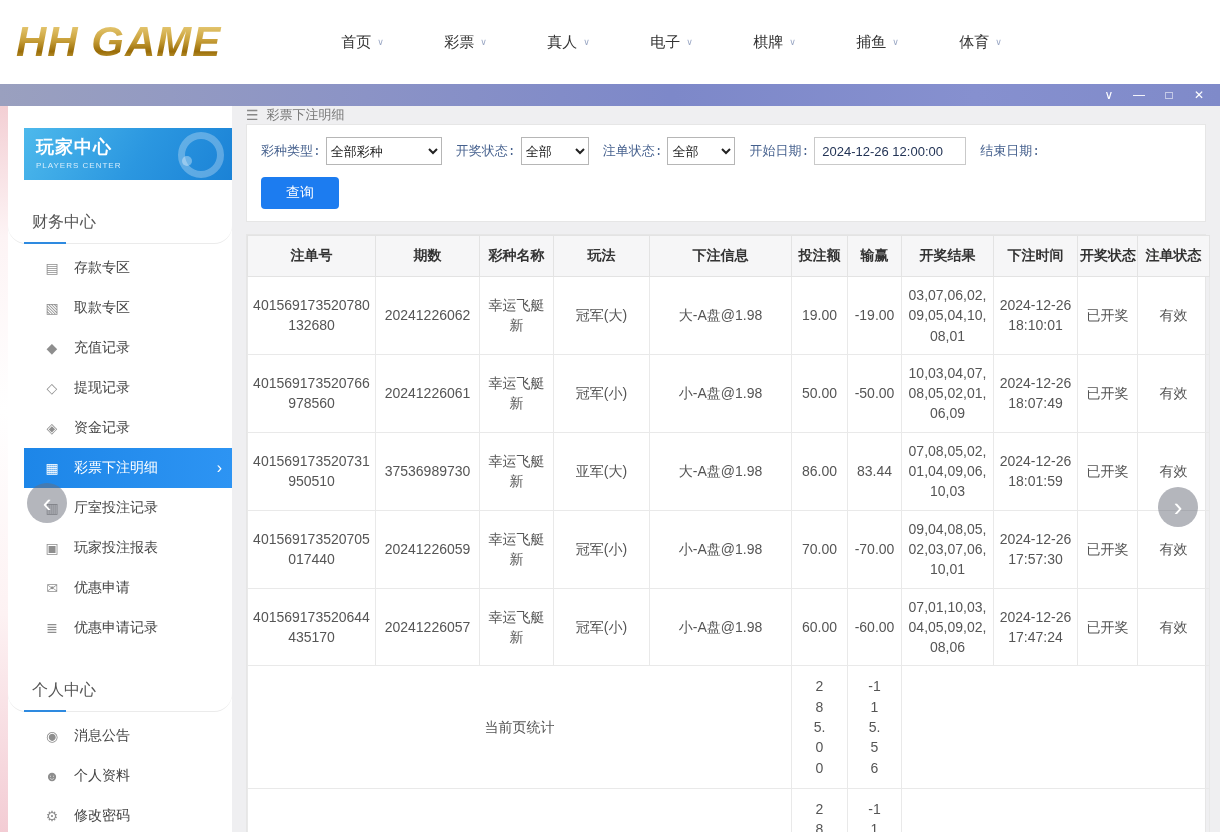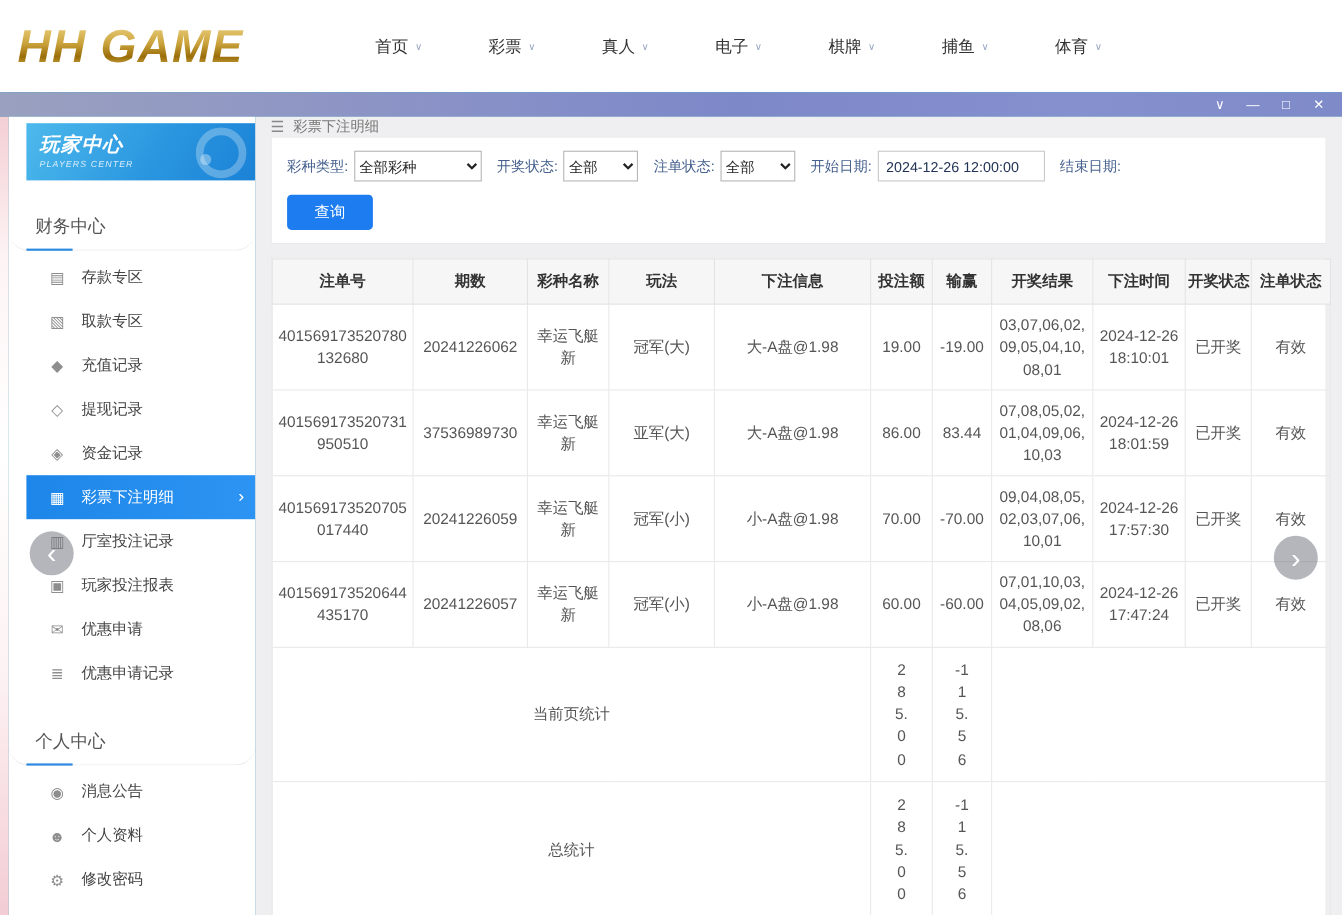--- a/index.html
+++ b/index.html
@@ -29,8 +29,8 @@
 
   
   .sidebar { width:224px; background:#fff; overflow:hidden; flex-shrink:0; }
-  .sb-header { margin:6px 0 0 16px; height:52px; padding:7px 12px; color:#fff; position:relative; overflow:hidden;
-               background:linear-gradient(120deg,#4db9ec 0%,#2b97e0 55%,#1b82d6 100%);font-style:italic; }
+  .sb-header { margin:22px 0 0 16px; height:52px; padding:7px 12px; color:#fff; position:relative; overflow:hidden;
+               background:linear-gradient(120deg,#4db9ec 0%,#2b97e0 55%,#1b82d6 100%); }
   .sb-header::before { content:""; position:absolute; right:8px; top:4px; width:32px; height:32px; border-radius:50%;
                border:7px solid rgba(255,255,255,.28); }
   .sb-header::after { content:""; position:absolute; right:40px; top:28px; width:10px; height:10px; border-radius:50%;

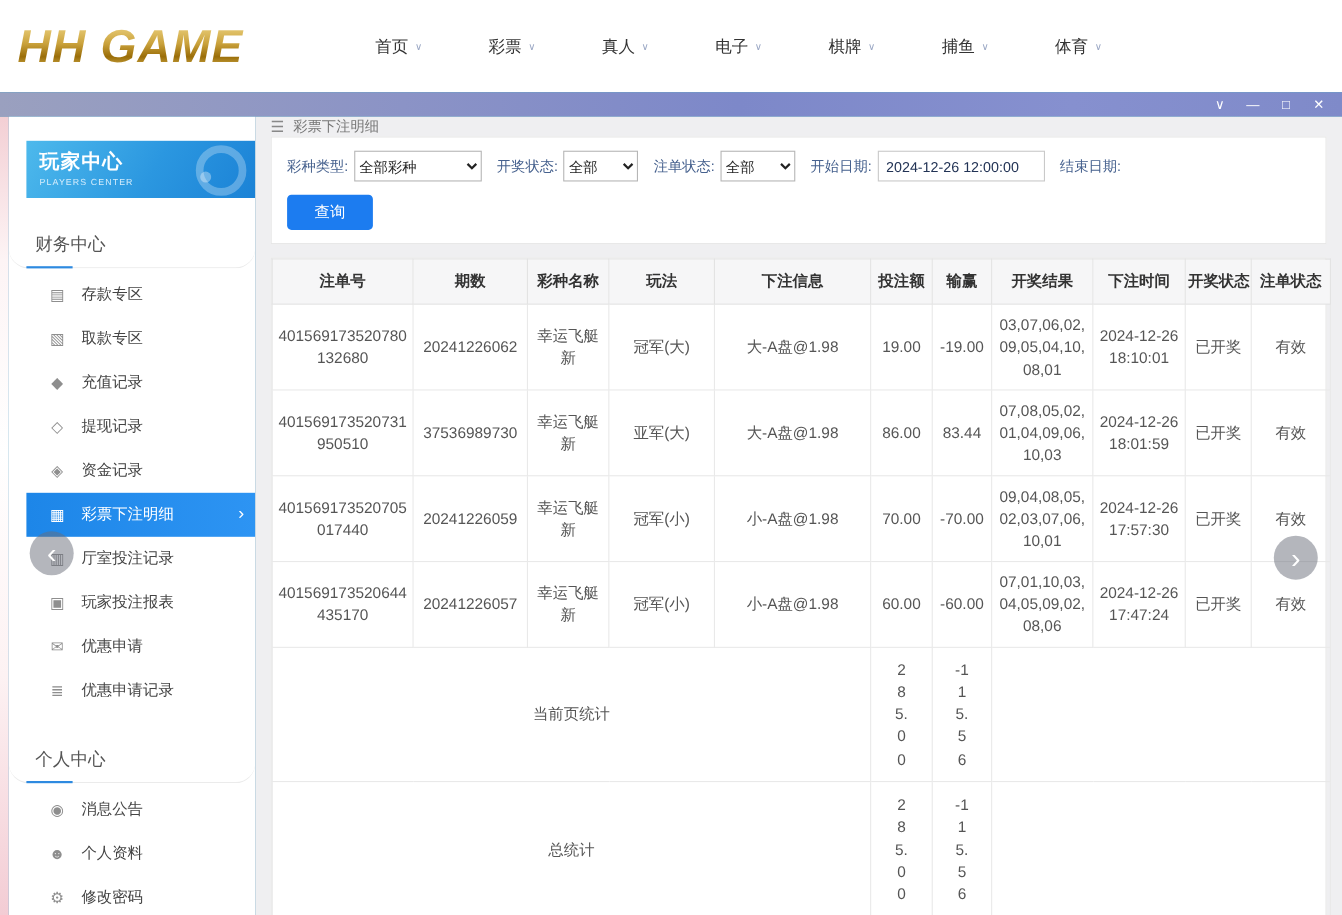--- a/index.html
+++ b/index.html
@@ -59,7 +59,7 @@
 
   .filter-card { background:#fff; border:1px solid #e6e6e6; padding:12px 14px; }
   .filter-row { display:flex; align-items:center; flex-wrap:wrap; font-size:13px; color:#46618e; }
-  .f-label { margin-right:5px; }
+  .f-label { margin-right:5px;font-family:Liberation Mono, monospace; }
   .f-group { display:flex; align-items:center; margin-right:14px; }
   .sel { height:28px; border:1px solid #b6b6b6; background:#fff; font-size:13px; color:#222; width:68px; }
   .sel-wide { width:116px; }

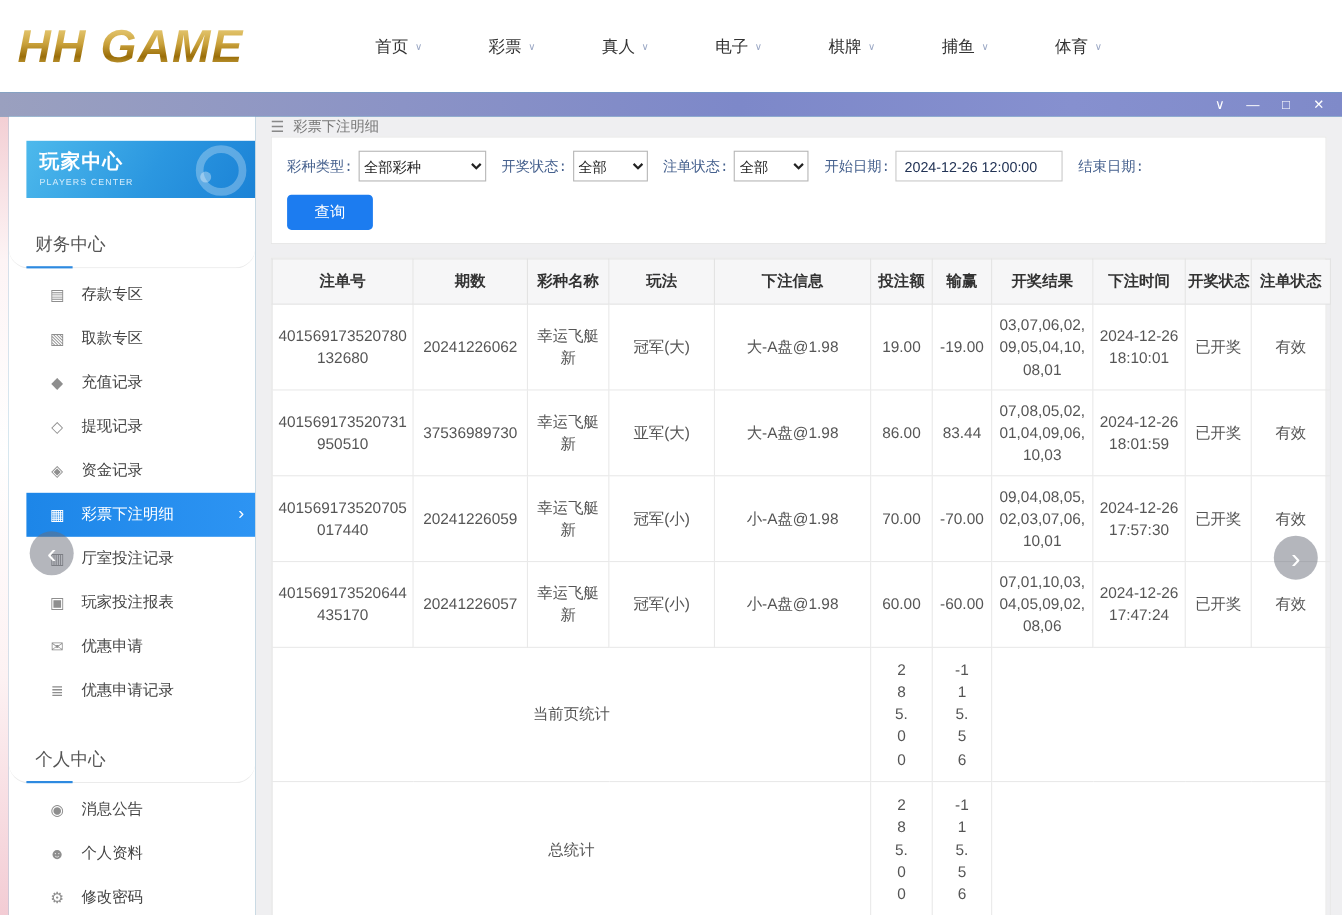--- a/index.html
+++ b/index.html
@@ -270,6 +270,19 @@
                 <td>有效</td>
               </tr>
               <tr>
+                <td>401569173520766978560</td>
+                <td>20241226061</td>
+                <td>幸运飞艇新</td>
+                <td>冠军(小)</td>
+                <td>小-A盘@1.98</td>
+                <td>50.00</td>
+                <td>-50.00</td>
+                <td>10,03,04,07,08,05,02,01,06,09</td>
+                <td>2024-12-26 18:07:49</td>
+                <td>已开奖</td>
+                <td>有效</td>
+              </tr>
+              <tr>
                 <td>401569173520731950510</td>
                 <td>37536989730</td>
                 <td>幸运飞艇新</td>

